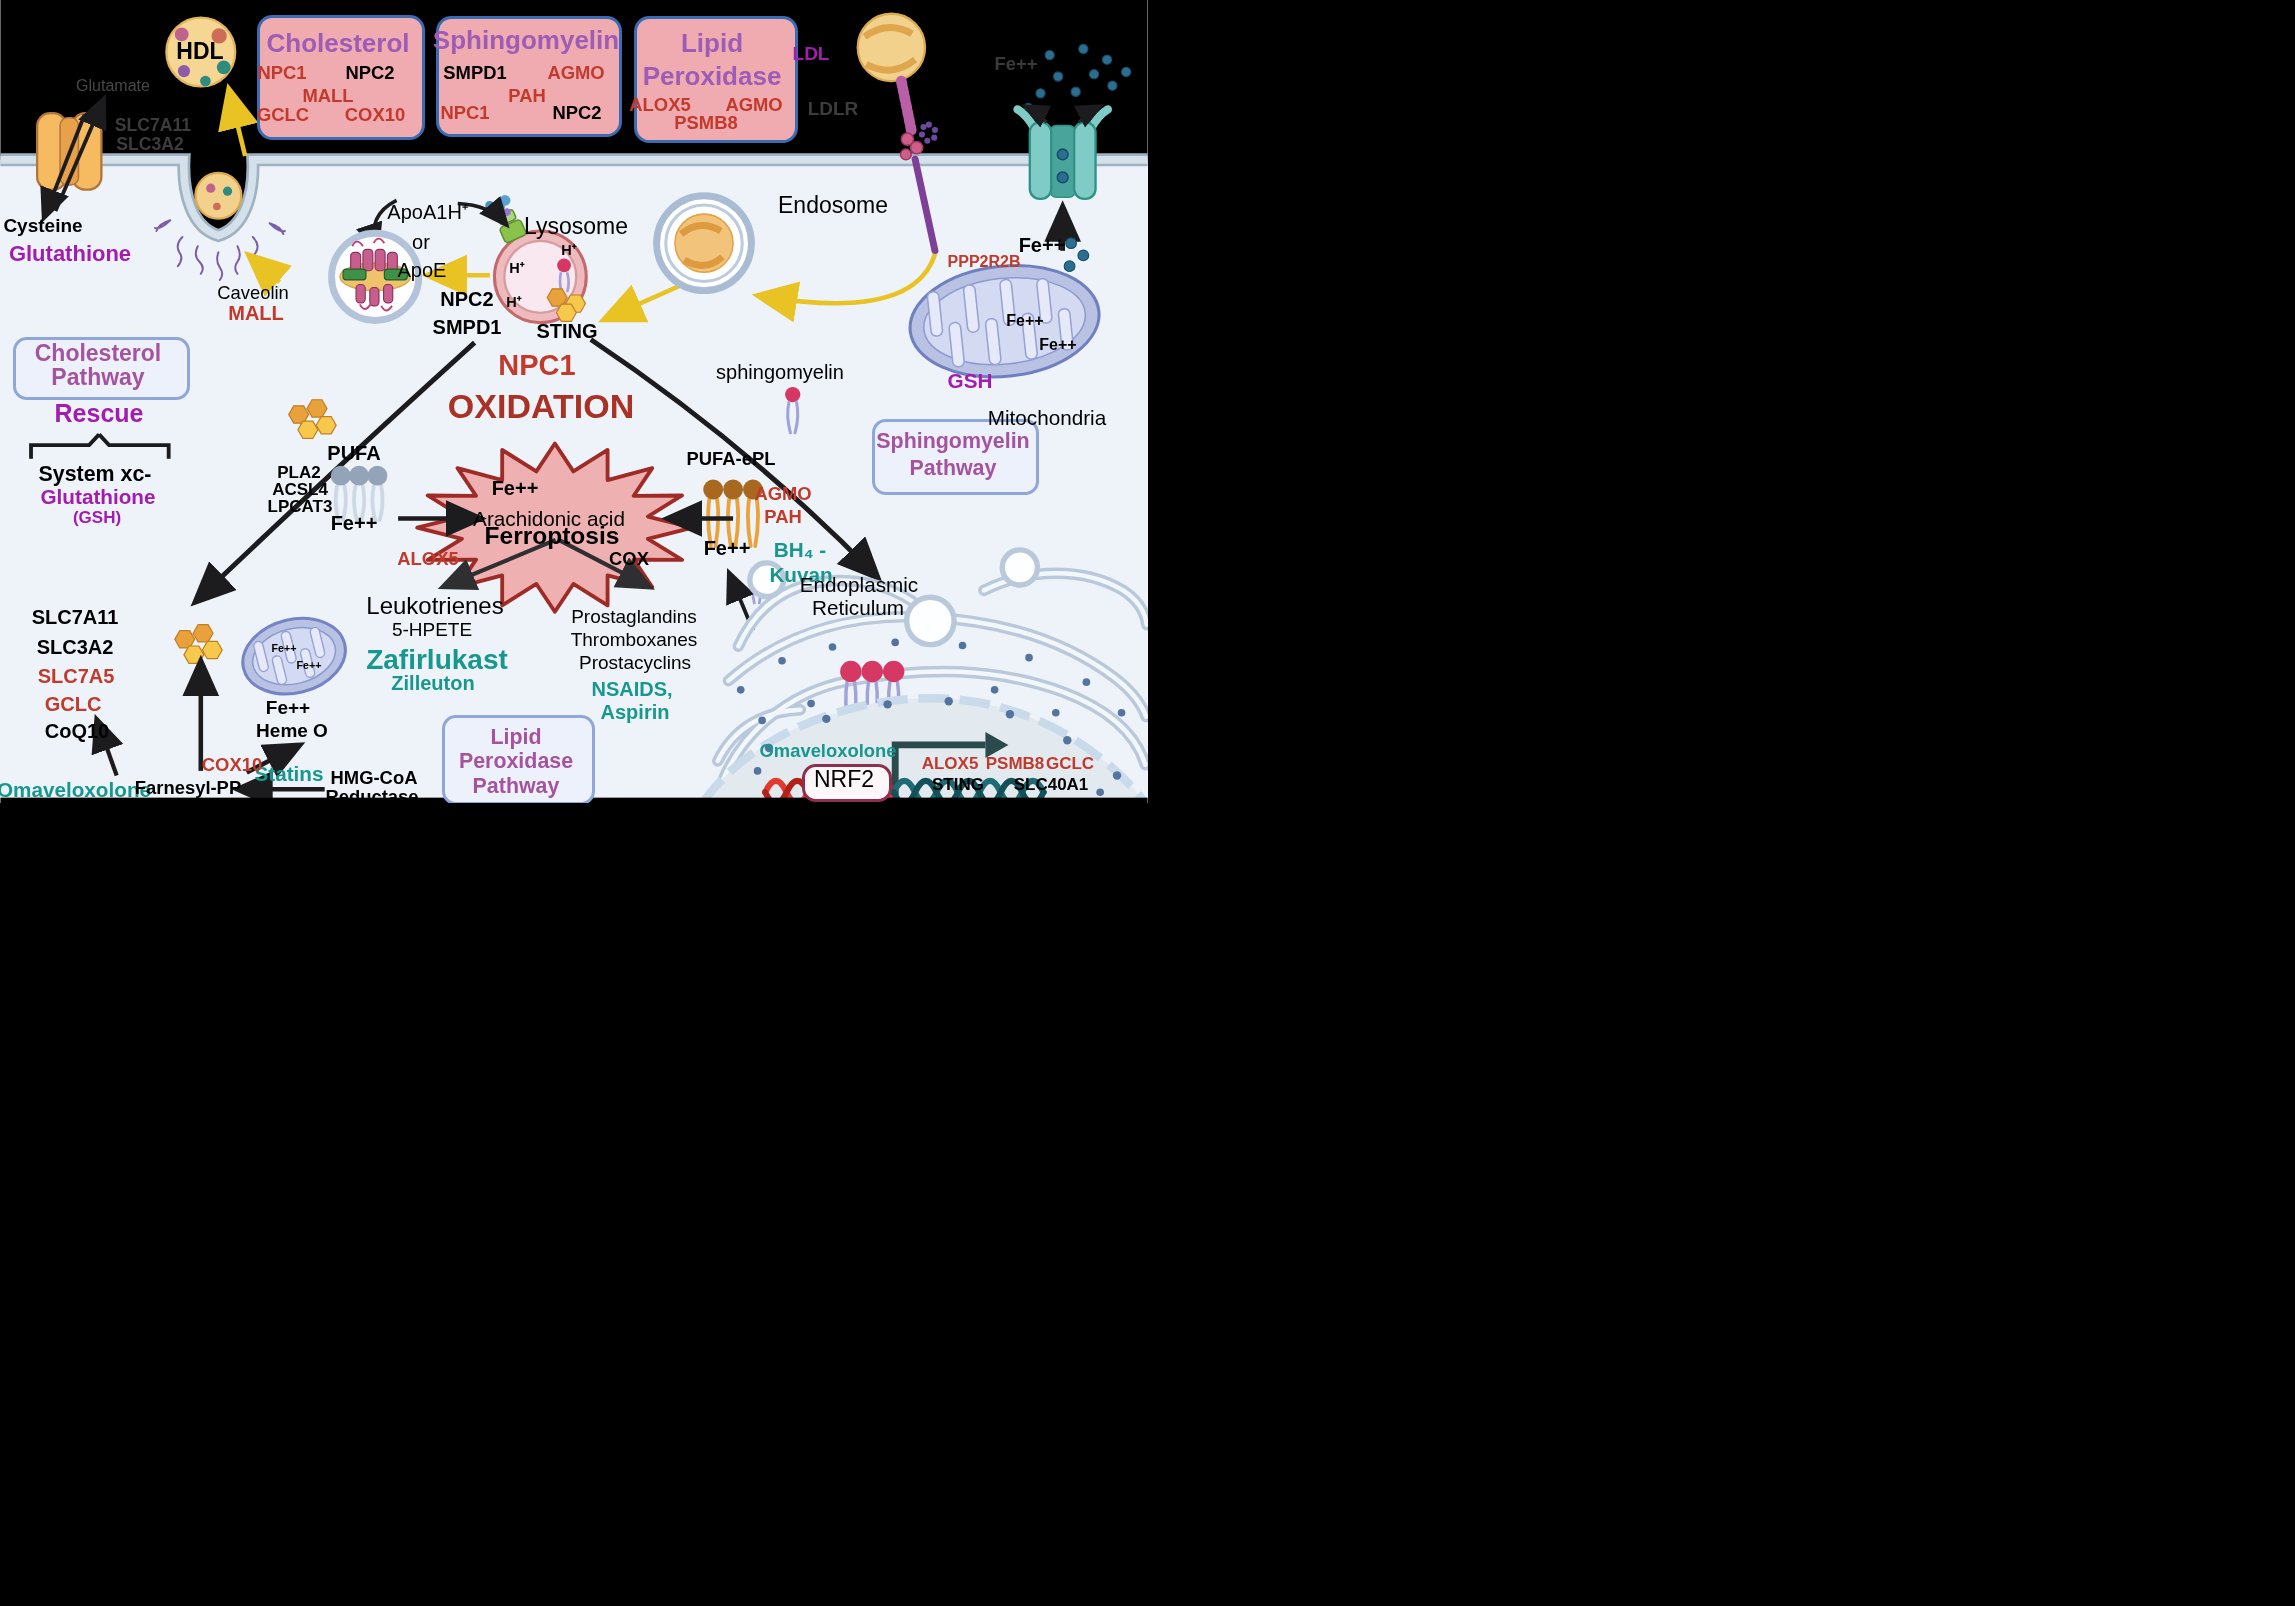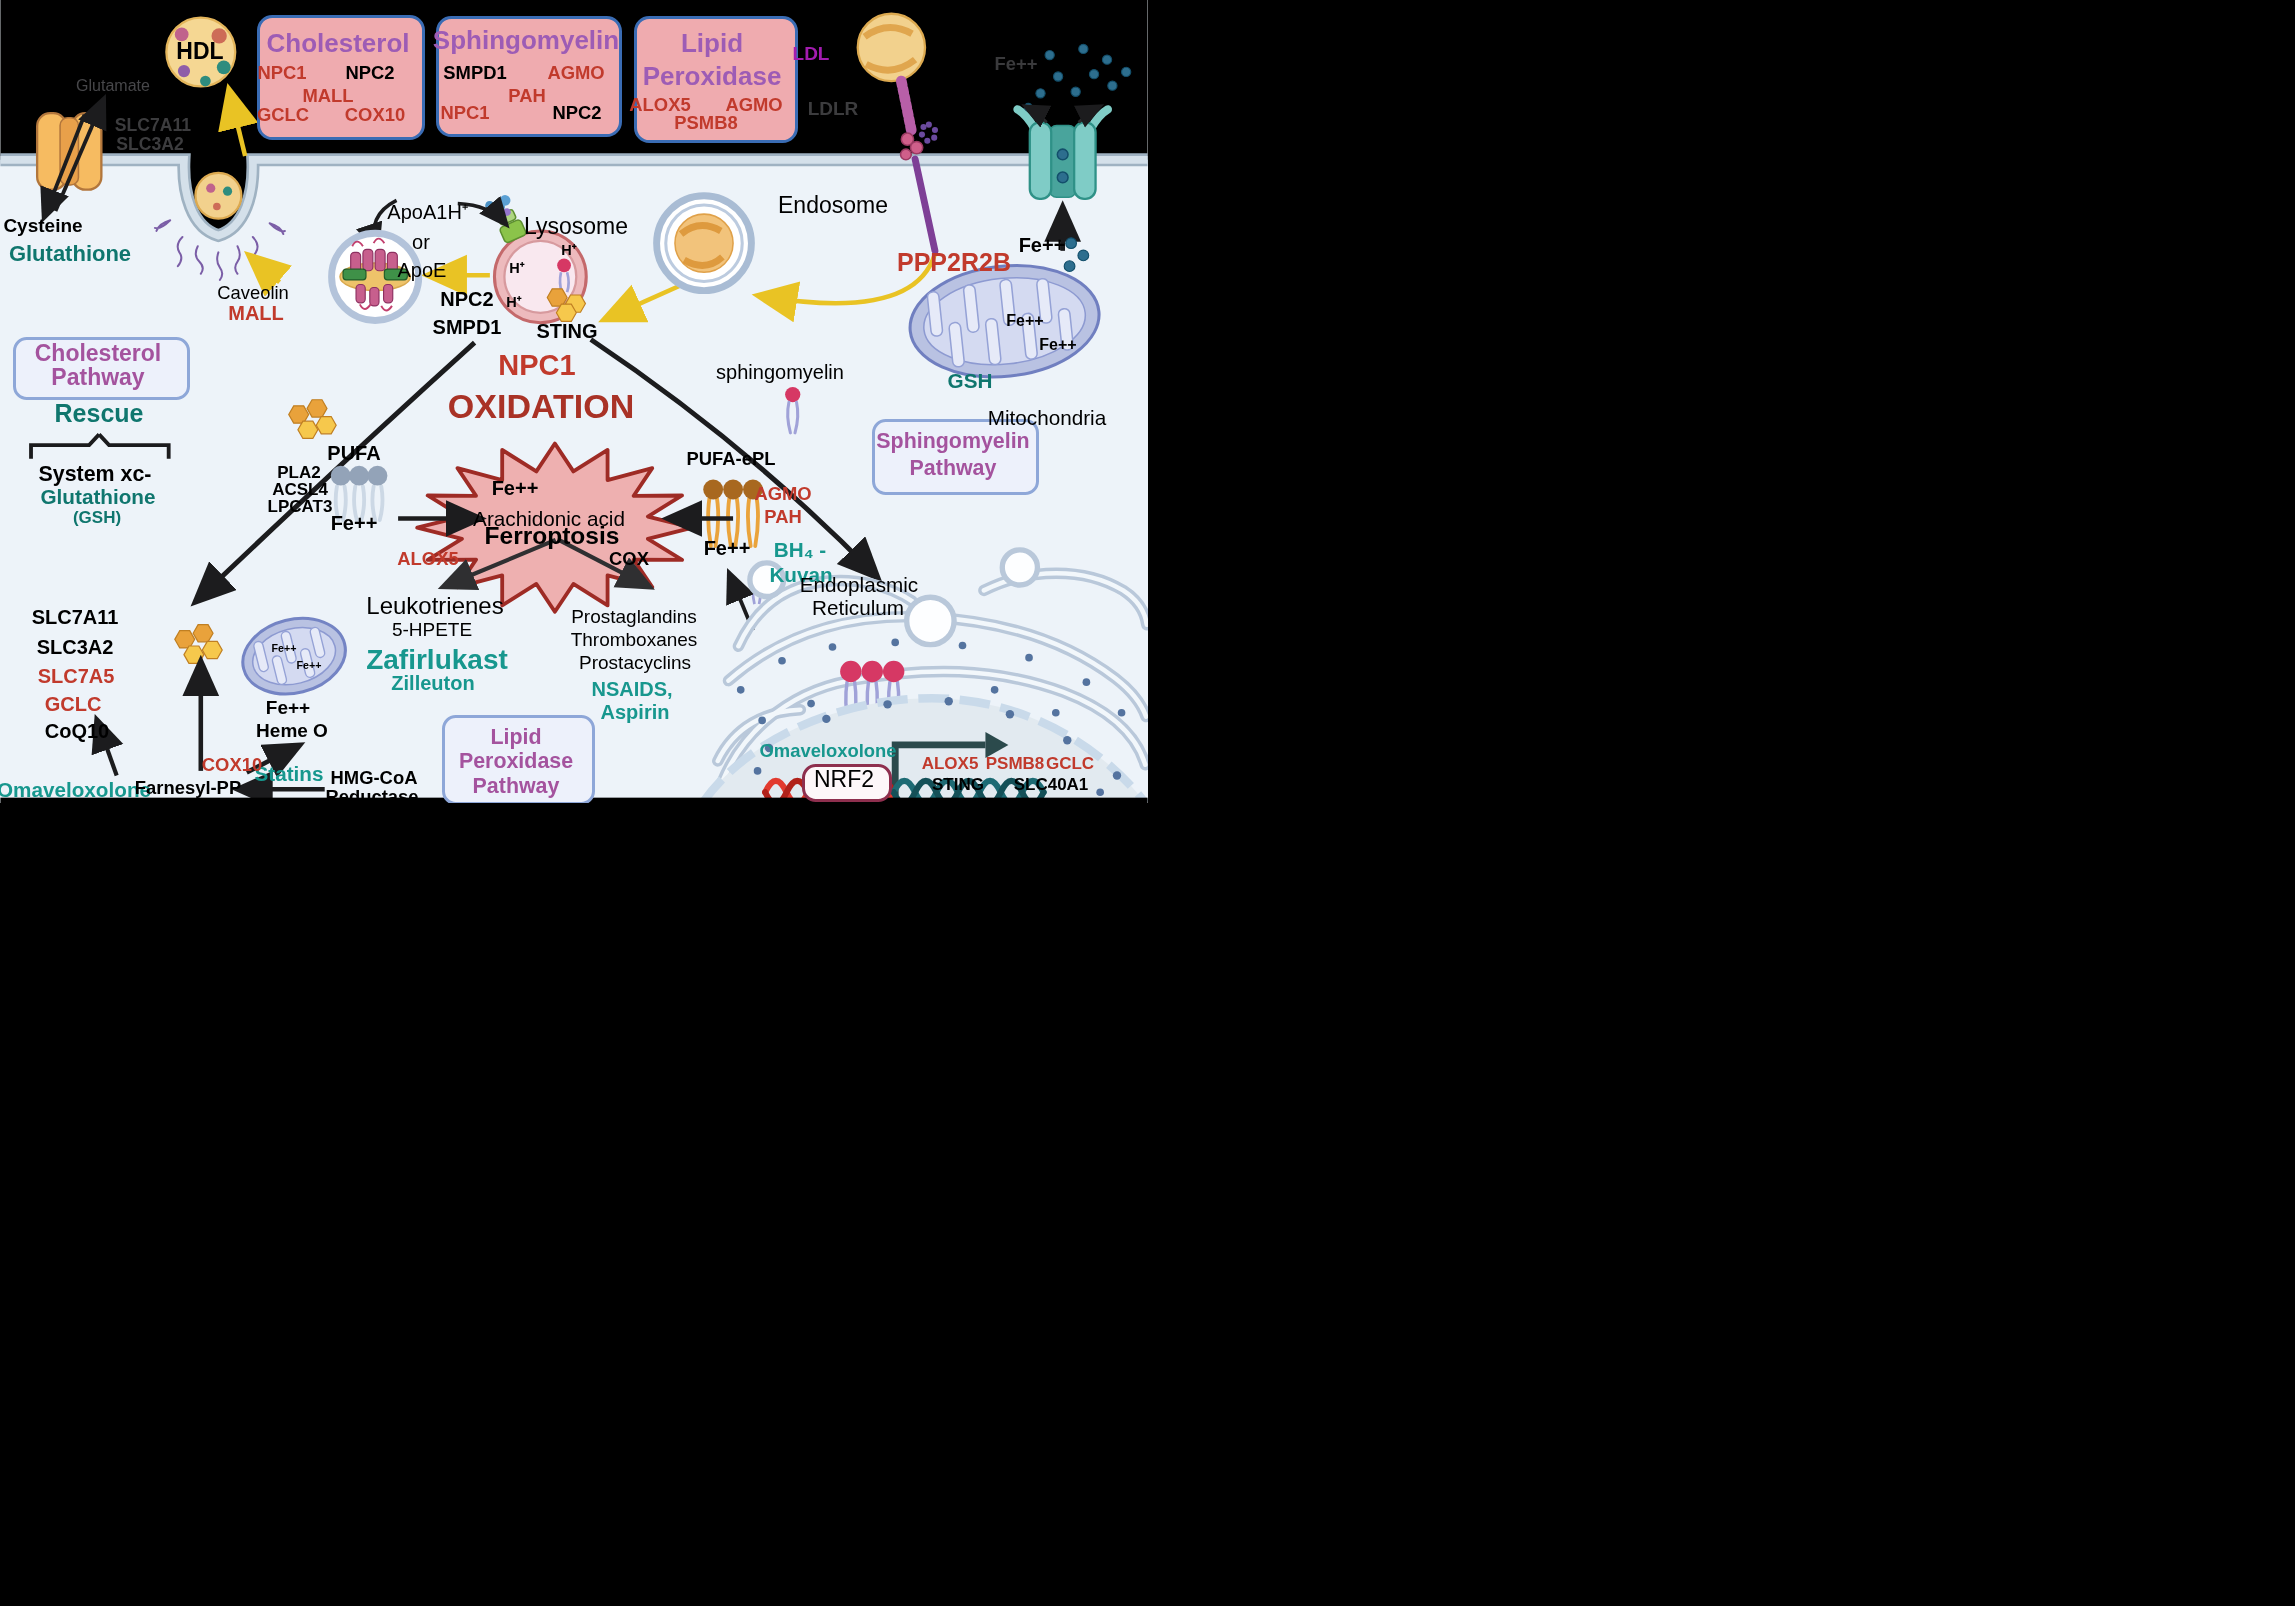--- a/index.html
+++ b/index.html
@@ -10,7 +10,7 @@
        text-align:center;line-height:1.04;font-family:"Liberation Sans",sans-serif;}
   .b{font-weight:bold}
   .k{color:#000000}.r{color:#c13a2c}.dr{color:#a93226}.t{color:#17978e}
-  .g{color:#0f766e}.gy{color:#47474a}.p{color:#9d5cb5}.pp{color:#a4539e}
+  .g{color:#a21caf}.gy{color:#47474a}.p{color:#9d5cb5}.pp{color:#a4539e}
   .pinkbox{position:absolute;z-index:4;background:#efabaf;border:3.8px solid #3a6cb4;border-radius:15.3px;}
   .pathbox{position:absolute;z-index:4;background:#edf1fb;border:3.1px solid #8ea7d8;border-radius:13.8px;}
   .nrf2box{position:absolute;z-index:5;background:#fdf7f9;border:3.1px solid #8e2f4e;border-radius:13.8px;}

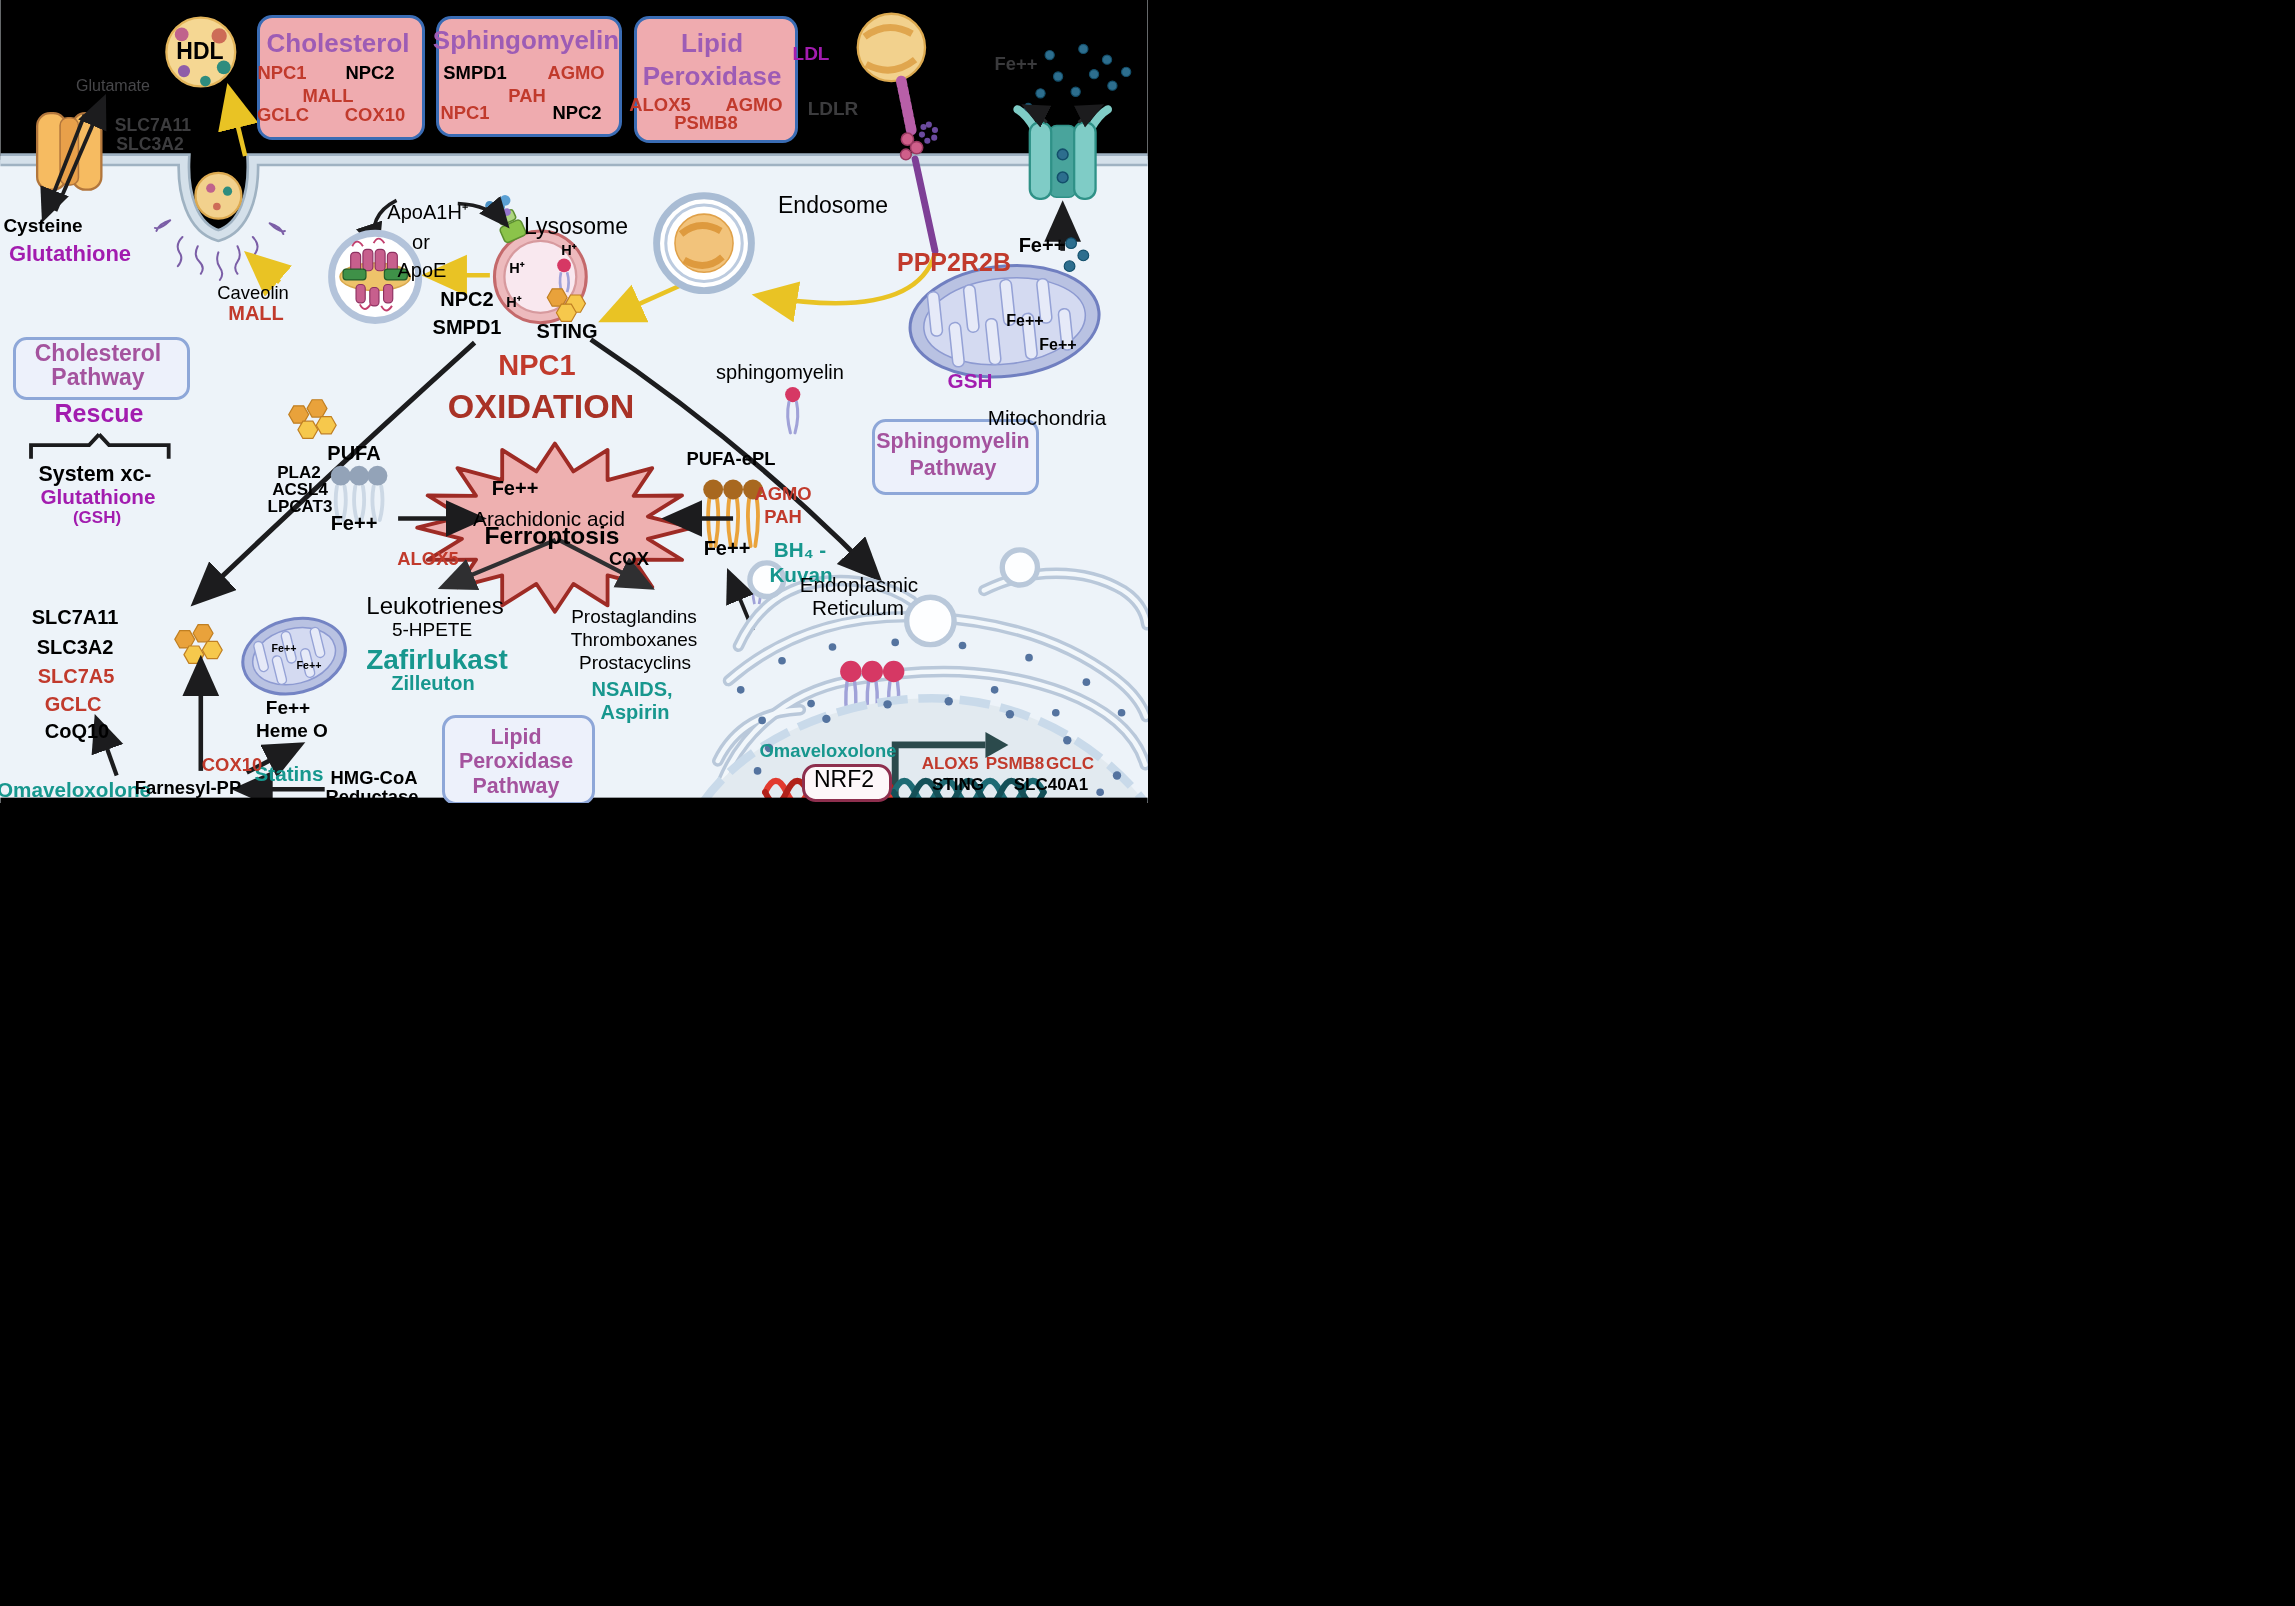--- a/index.html
+++ b/index.html
@@ -381,7 +381,7 @@
 <div class="lbl dr b" style="left:541px;top:407px;font-size:34px">OXIDATION</div>
 <div class="lbl k" style="left:833px;top:206px;font-size:23px">Endosome</div>
 
-<div class="lbl r b" style="left:954px;top:262px;font-size:25px">PPP2R2B</div>
+<div class="lbl r b" style="left:984px;top:262px;font-size:16px">PPP2R2B</div>
 <div class="lbl k b" style="left:1025px;top:321px;font-size:16px">Fe++</div>
 <div class="lbl k b" style="left:1058px;top:345px;font-size:16px">Fe++</div>
 <div class="lbl g b" style="left:970px;top:381px;font-size:20.7px">GSH</div>

